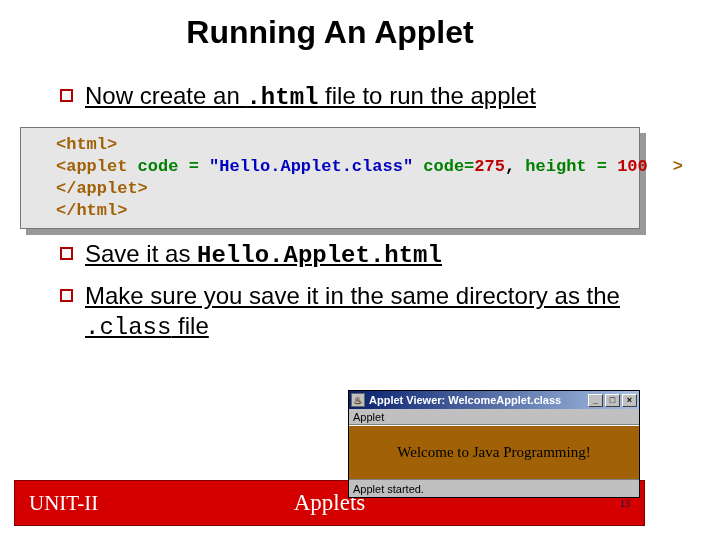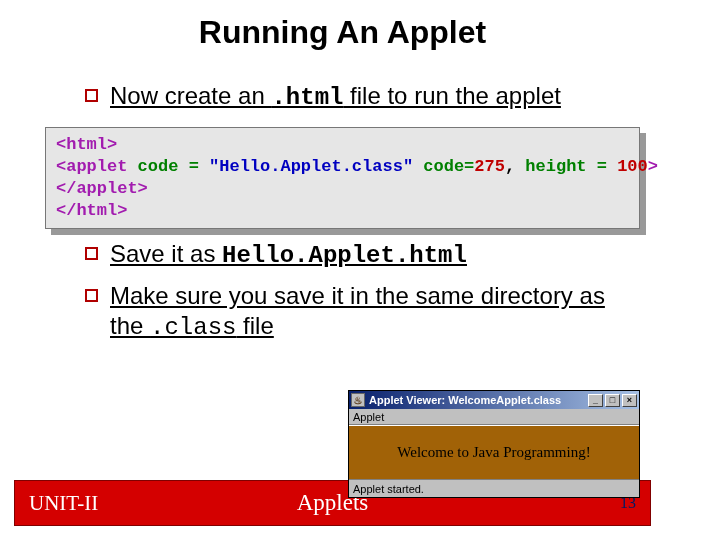--- a/index.html
+++ b/index.html
@@ -15,7 +15,7 @@
     width: 672px;
     height: 540px;
     position: relative;
-    padding: 14px 28px 0 41px;
+    padding: 14px 28px 0 16px;
   }
   .title {
     text-align: center;

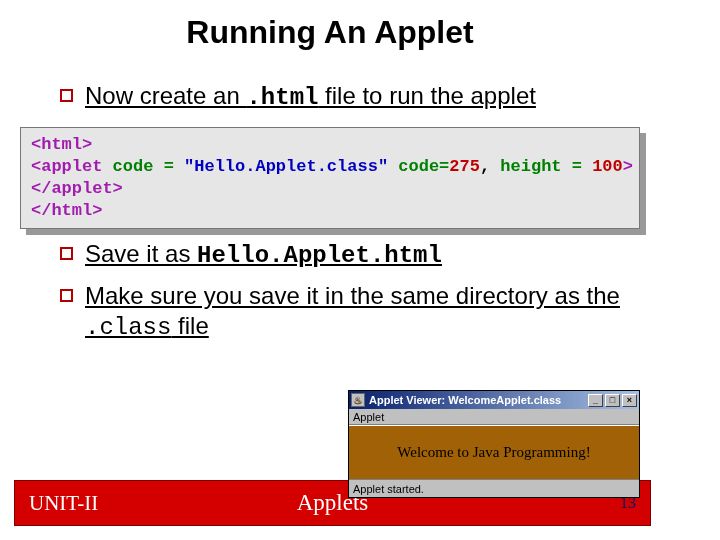--- a/index.html
+++ b/index.html
@@ -72,7 +72,7 @@
     line-height: 1.3;
     white-space: pre;
   }
-  .code-kw { color: #a21caf; }
+  .code-kw { color: #a16207; margin-left: 25px; }
   .code-attr { color: #008000; }
   .code-str { color: #0000c0; }
   .code-num { color: #c00000; }

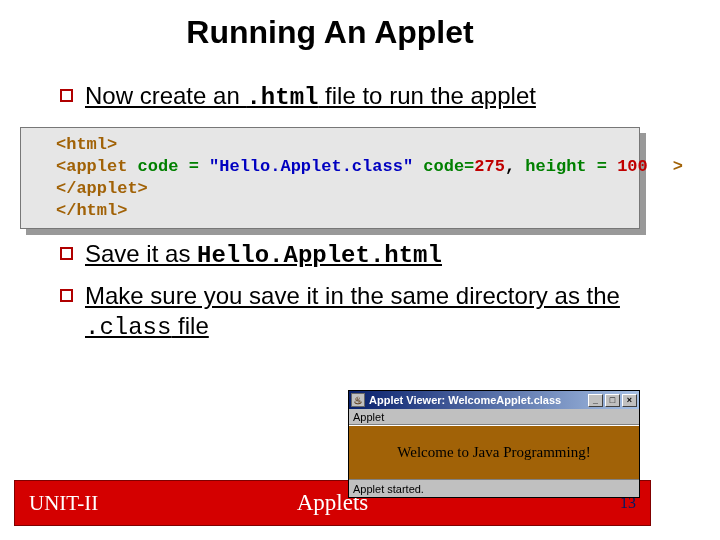--- a/index.html
+++ b/index.html
@@ -78,7 +78,7 @@
   .code-num { color: #c00000; }
   .footer {
     position: absolute;
-    left: 14px; right: 21px; bottom: 14px;
+    left: 14px; right: 27px; bottom: 14px;
     height: 46px;
     background: #d40000;
     border: 1px solid #800000;

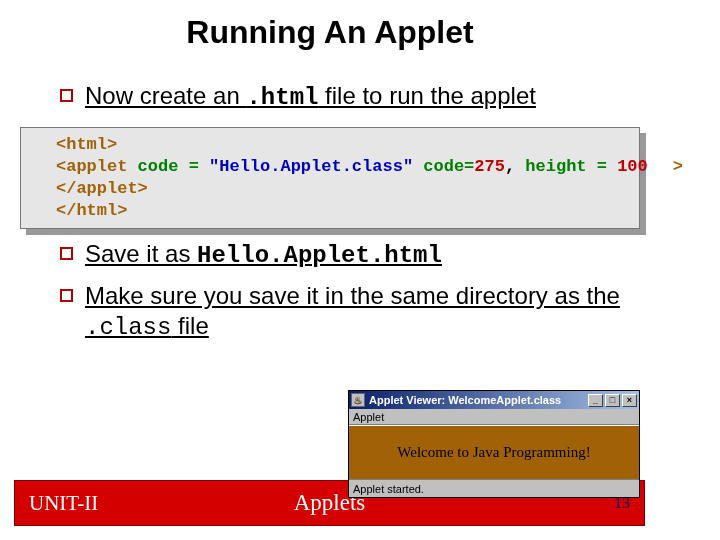--- a/index.html
+++ b/index.html
@@ -102,7 +102,7 @@
   }
   .footer-right {
     color: #001a66;
-    font-size: 16px;
+    font-size: 10px;
     position: relative;
     z-index: 1;
   }

